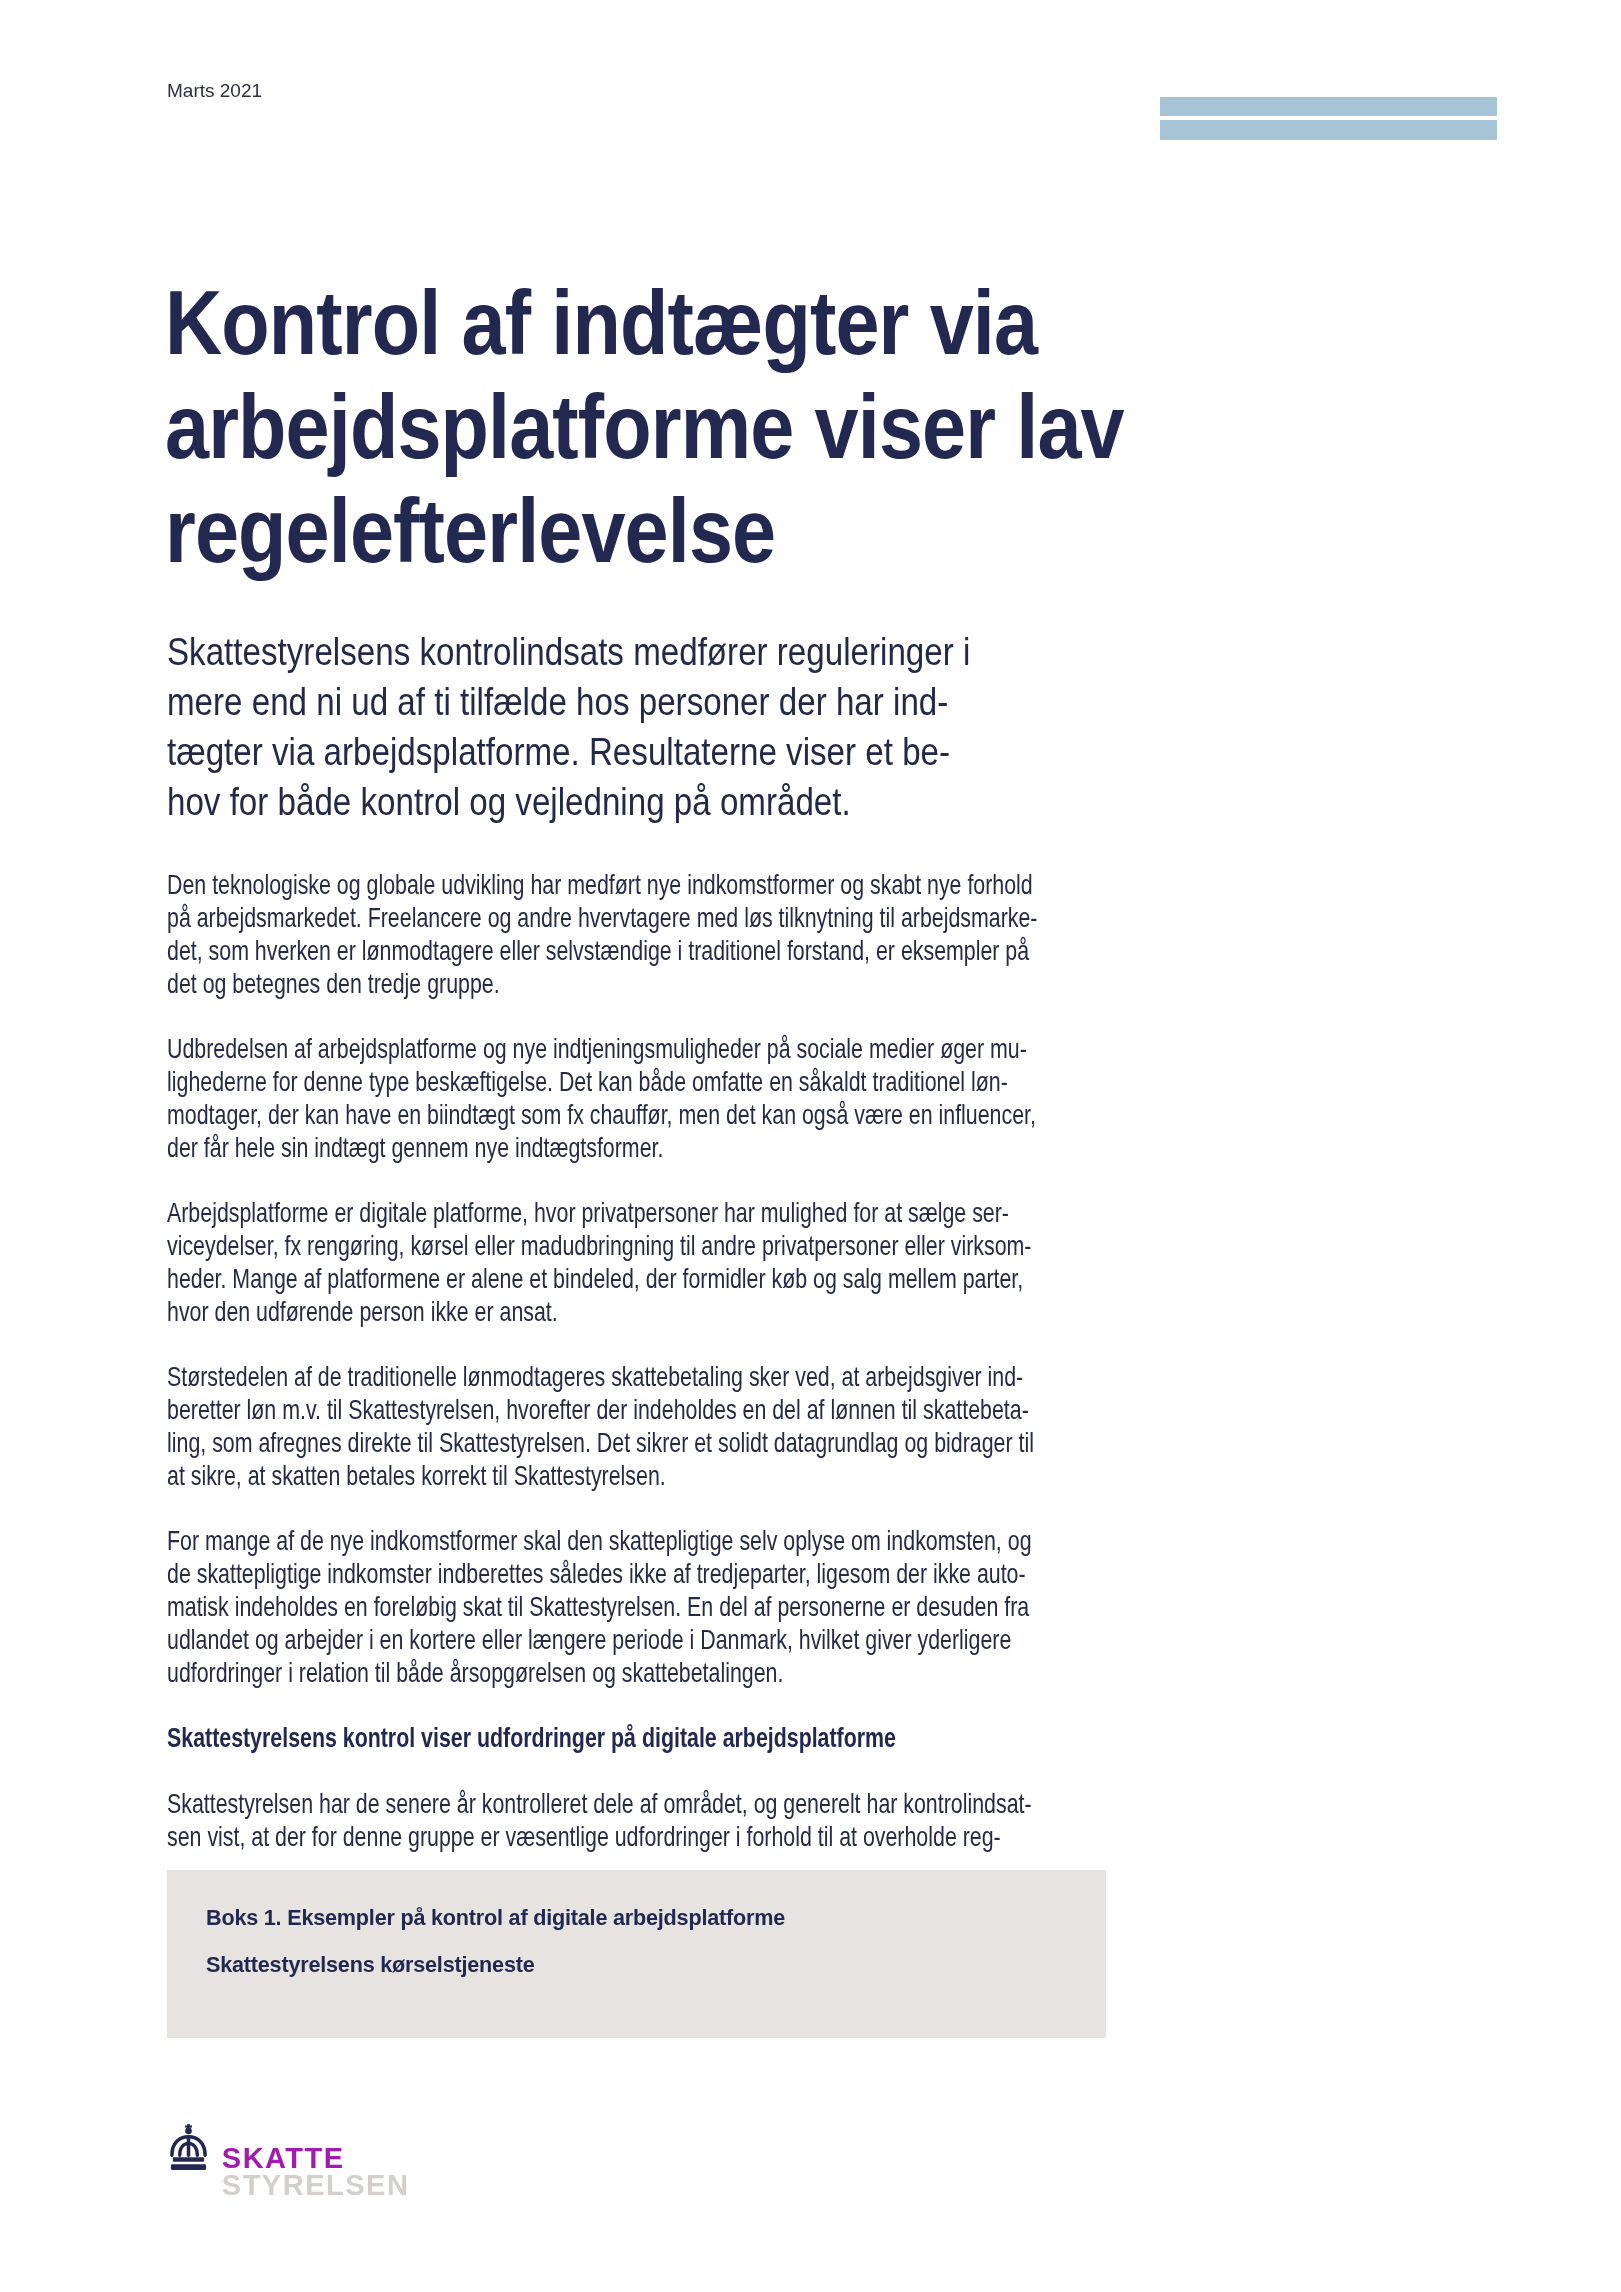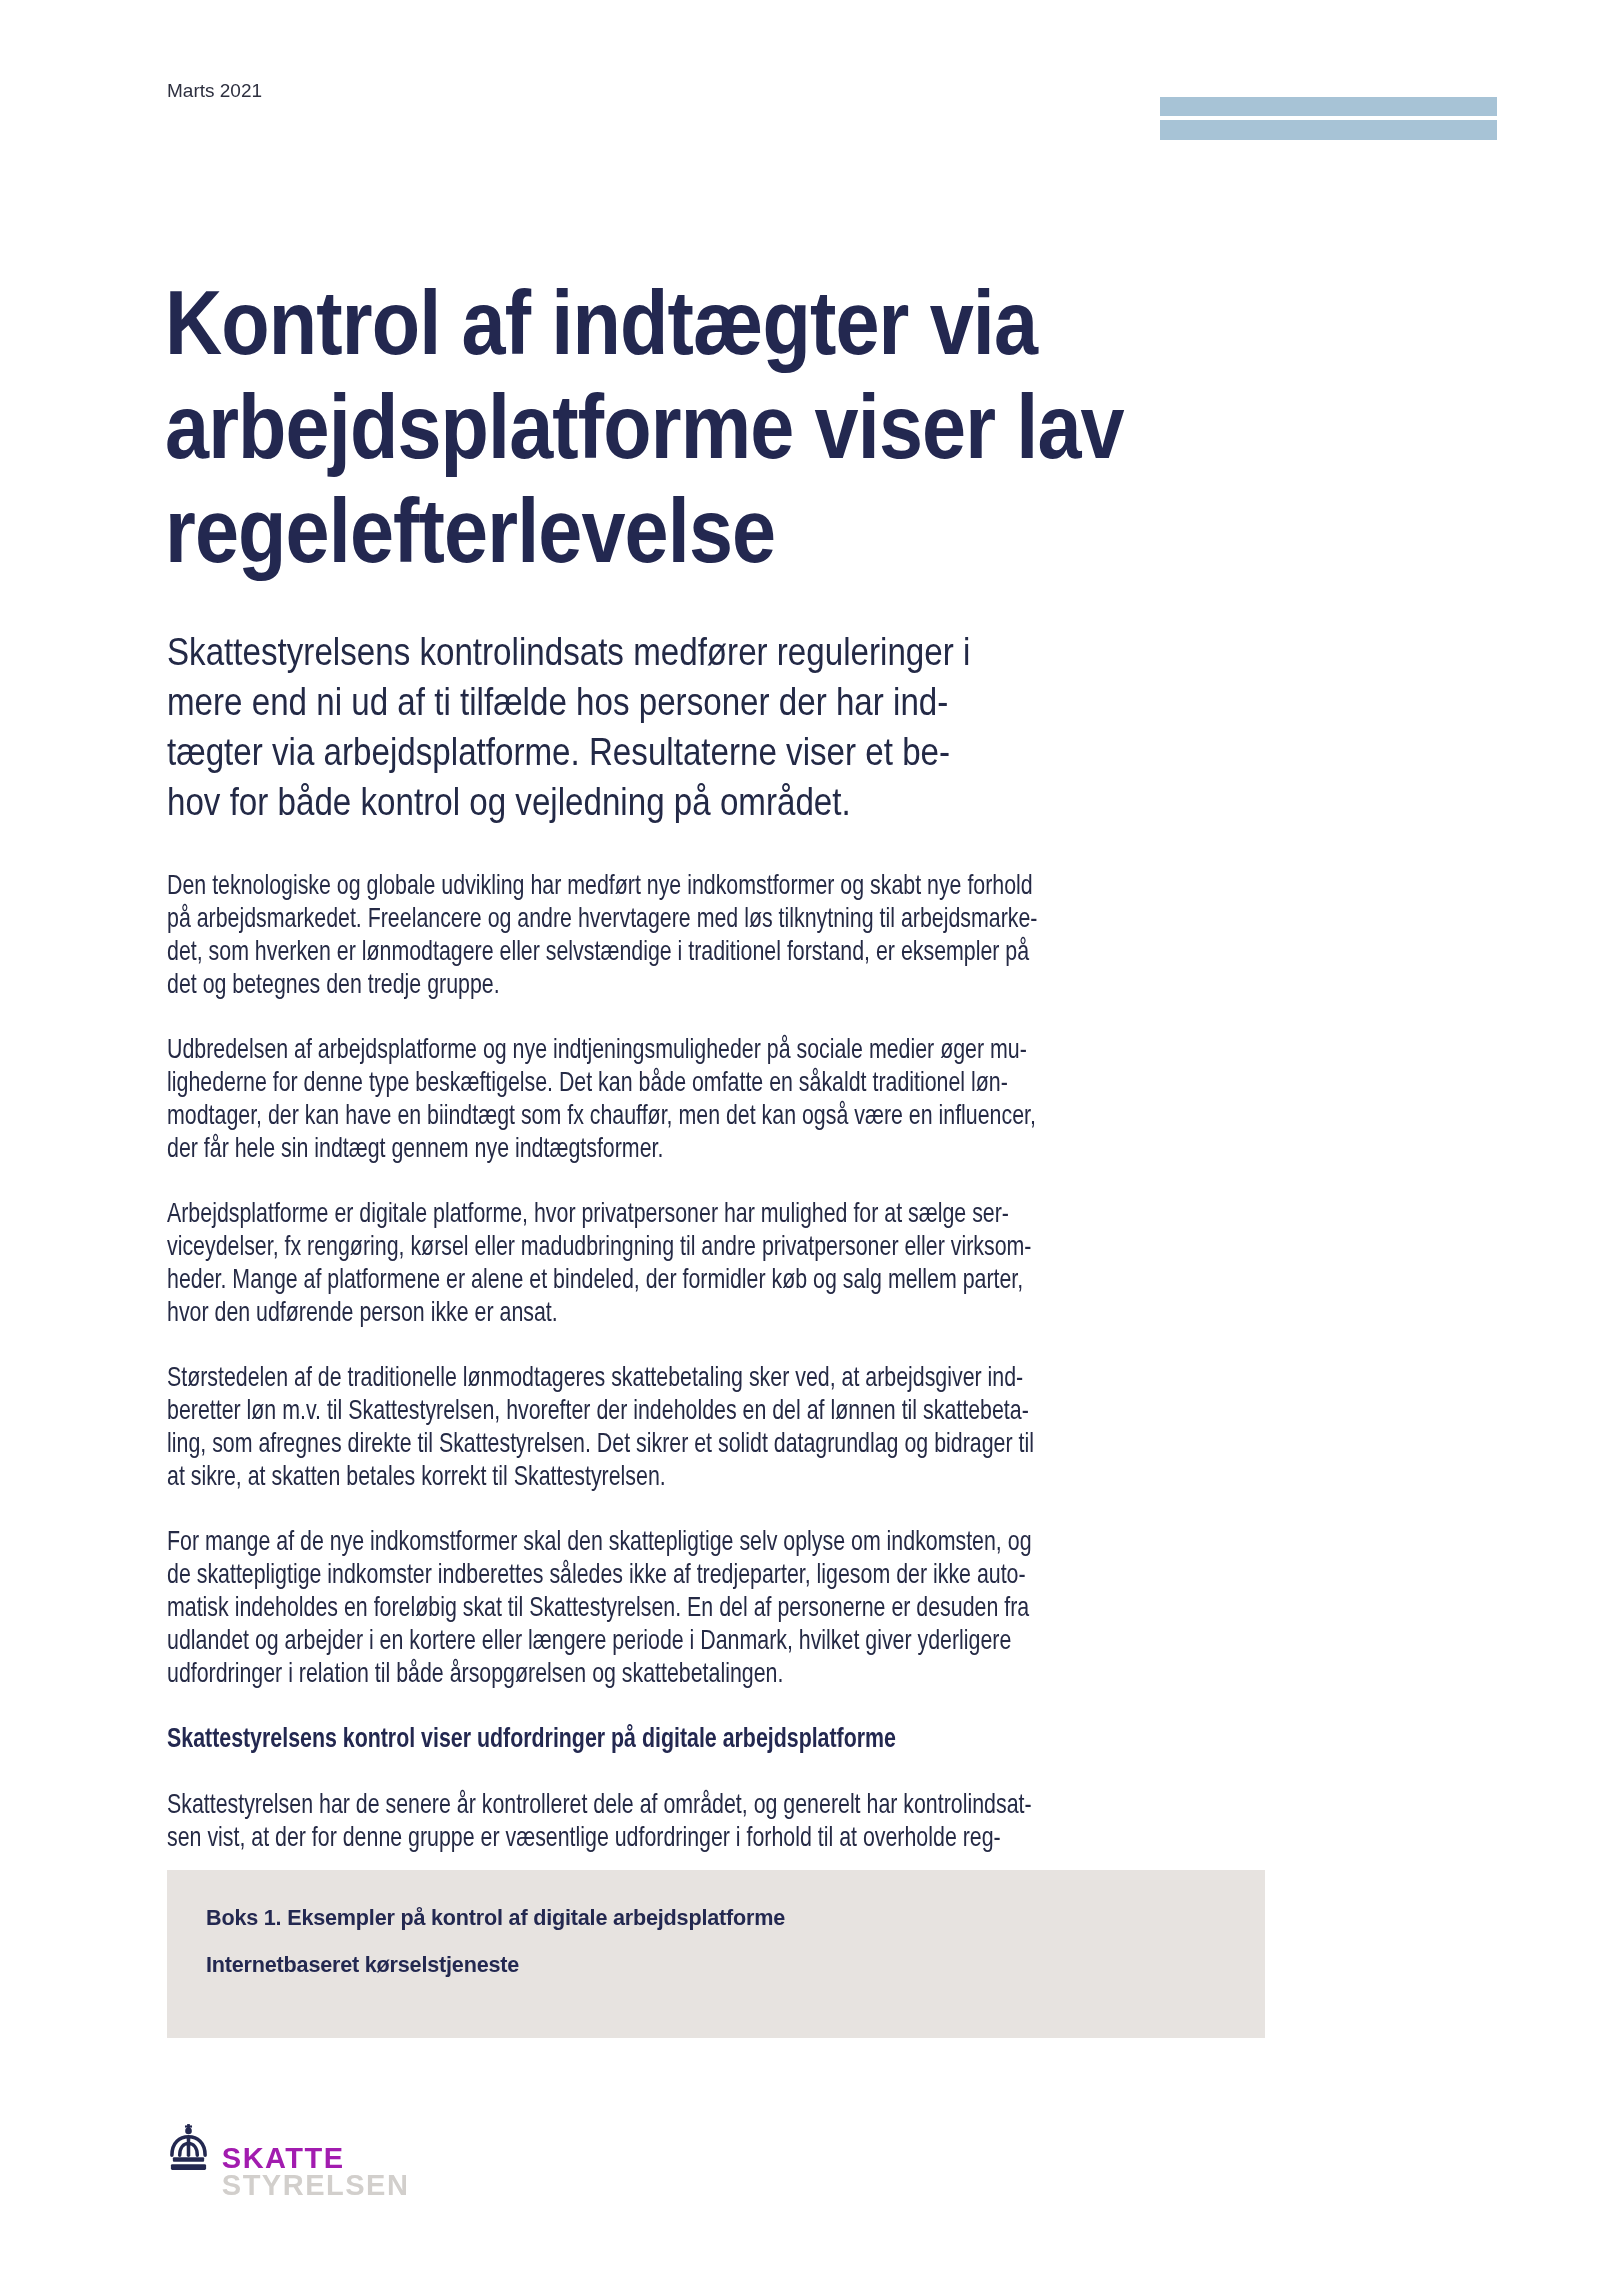--- a/index.html
+++ b/index.html
@@ -50,7 +50,7 @@
 
   .boks {
     position:absolute; left:167px; top:1870px;
-    width:1098px; height:168px;
+    width:939px; height:168px;
     background:#e7e3e0;
     padding:35px 29px 0 39px;
   }

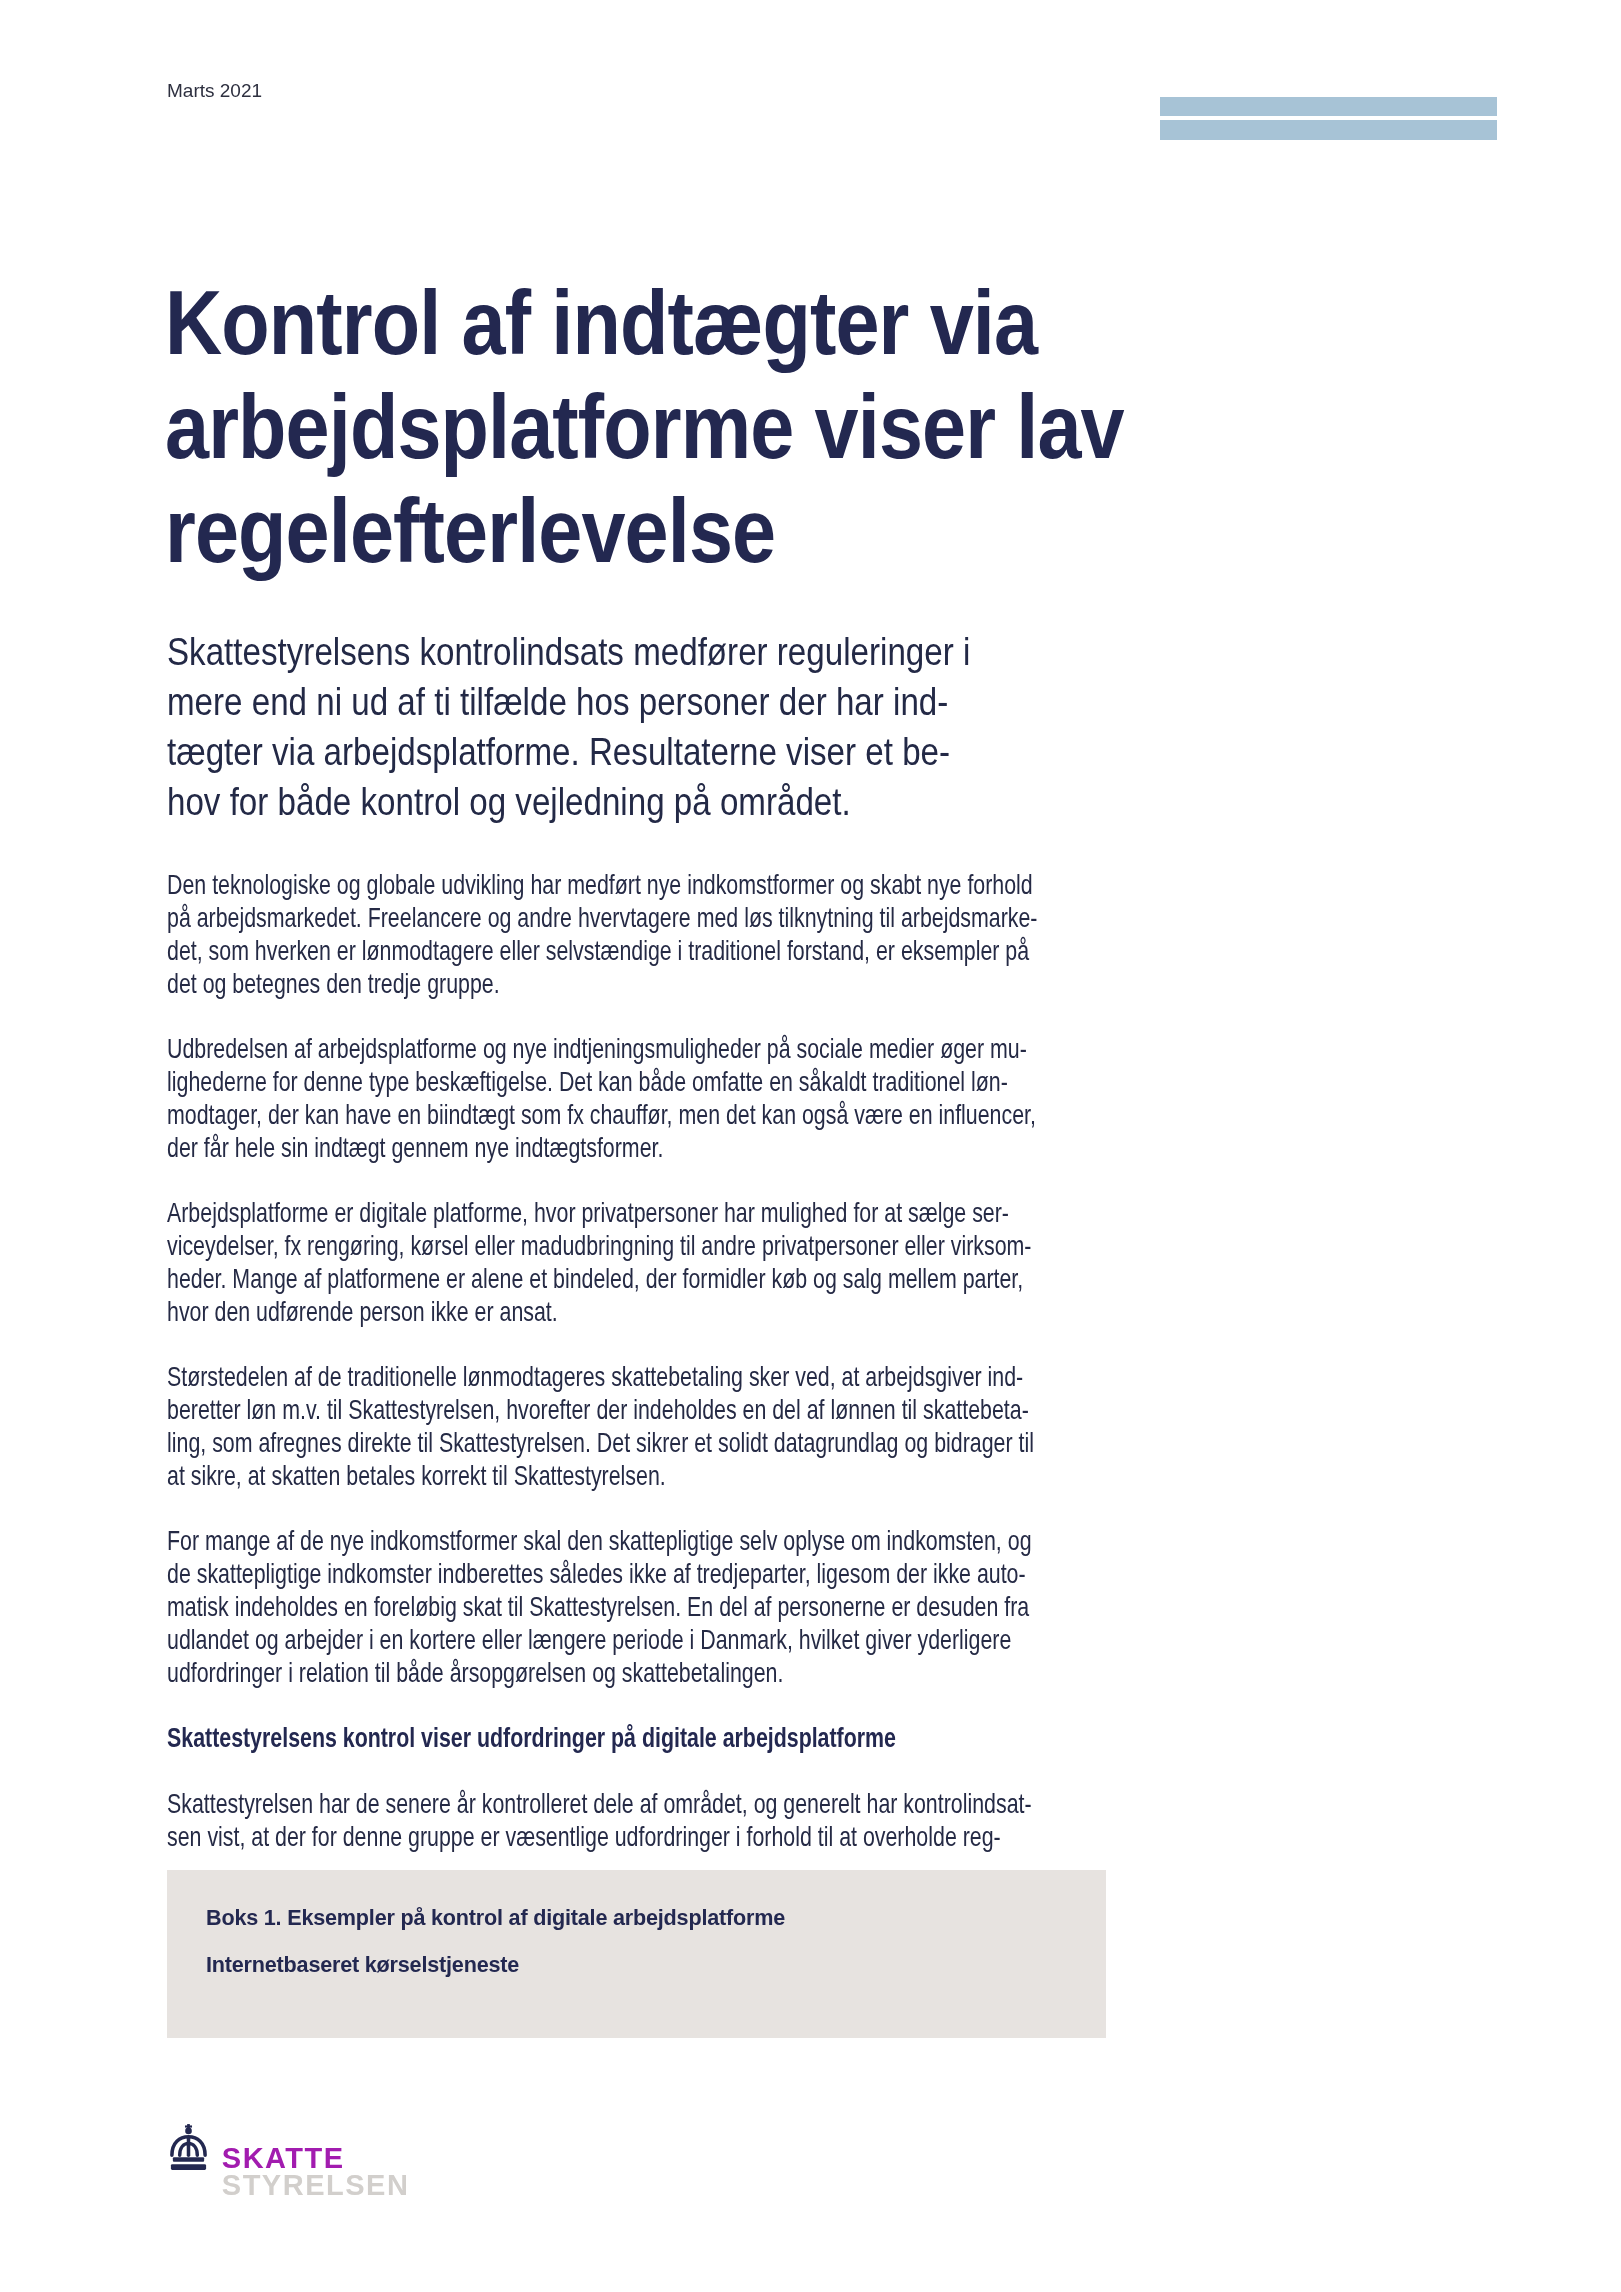--- a/index.html
+++ b/index.html
@@ -125,7 +125,7 @@
 
   <section class="boks">
     <div class="boks-title">Boks 1. Eksempler på kontrol af digitale arbejdsplatforme</div>
-    <div class="boks-subtitle">Internetbaseret kørselstjeneste</div>
+    <div class="boks-subtitle">Skattestyrelsens kørselstjeneste</div>
   </section>
 
   <div class="footer-logo">

